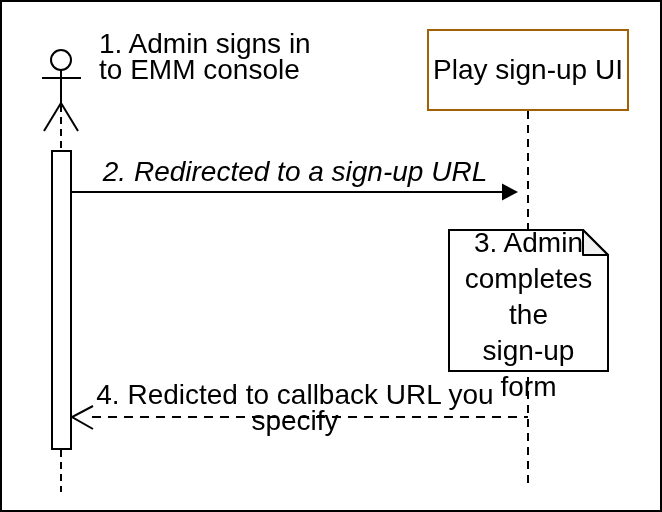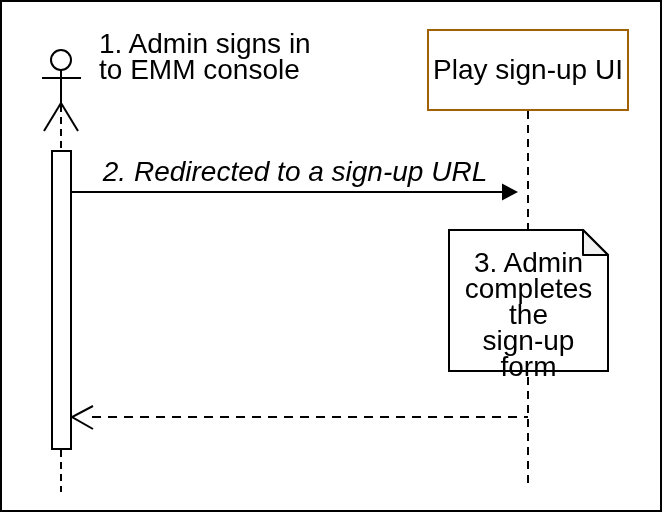--- a/index.html
+++ b/index.html
@@ -82,7 +82,7 @@
     align-items: center;
     justify-content: center;
     text-align: center;
-    line-height: 26px;
+    line-height: 36px;
   }
 </style>
 </head>

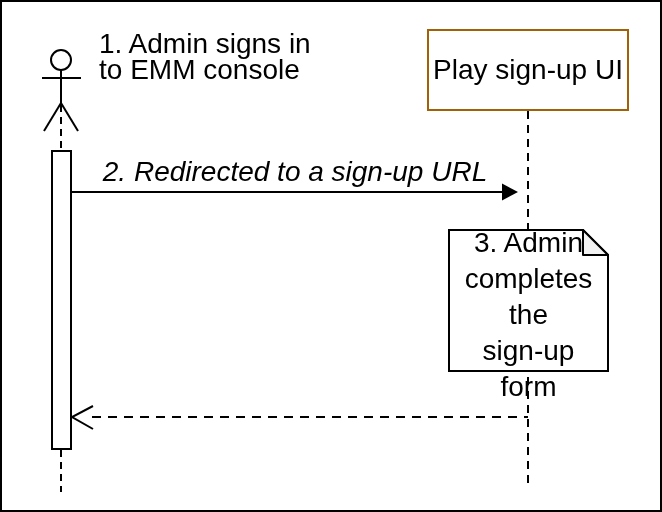--- a/index.html
+++ b/index.html
@@ -138,6 +138,7 @@
 completes the
 sign-up form</div>
 
+  <div class="label msg4">4. Redicted to callback URL you specify</div>
 
 </div>
 

